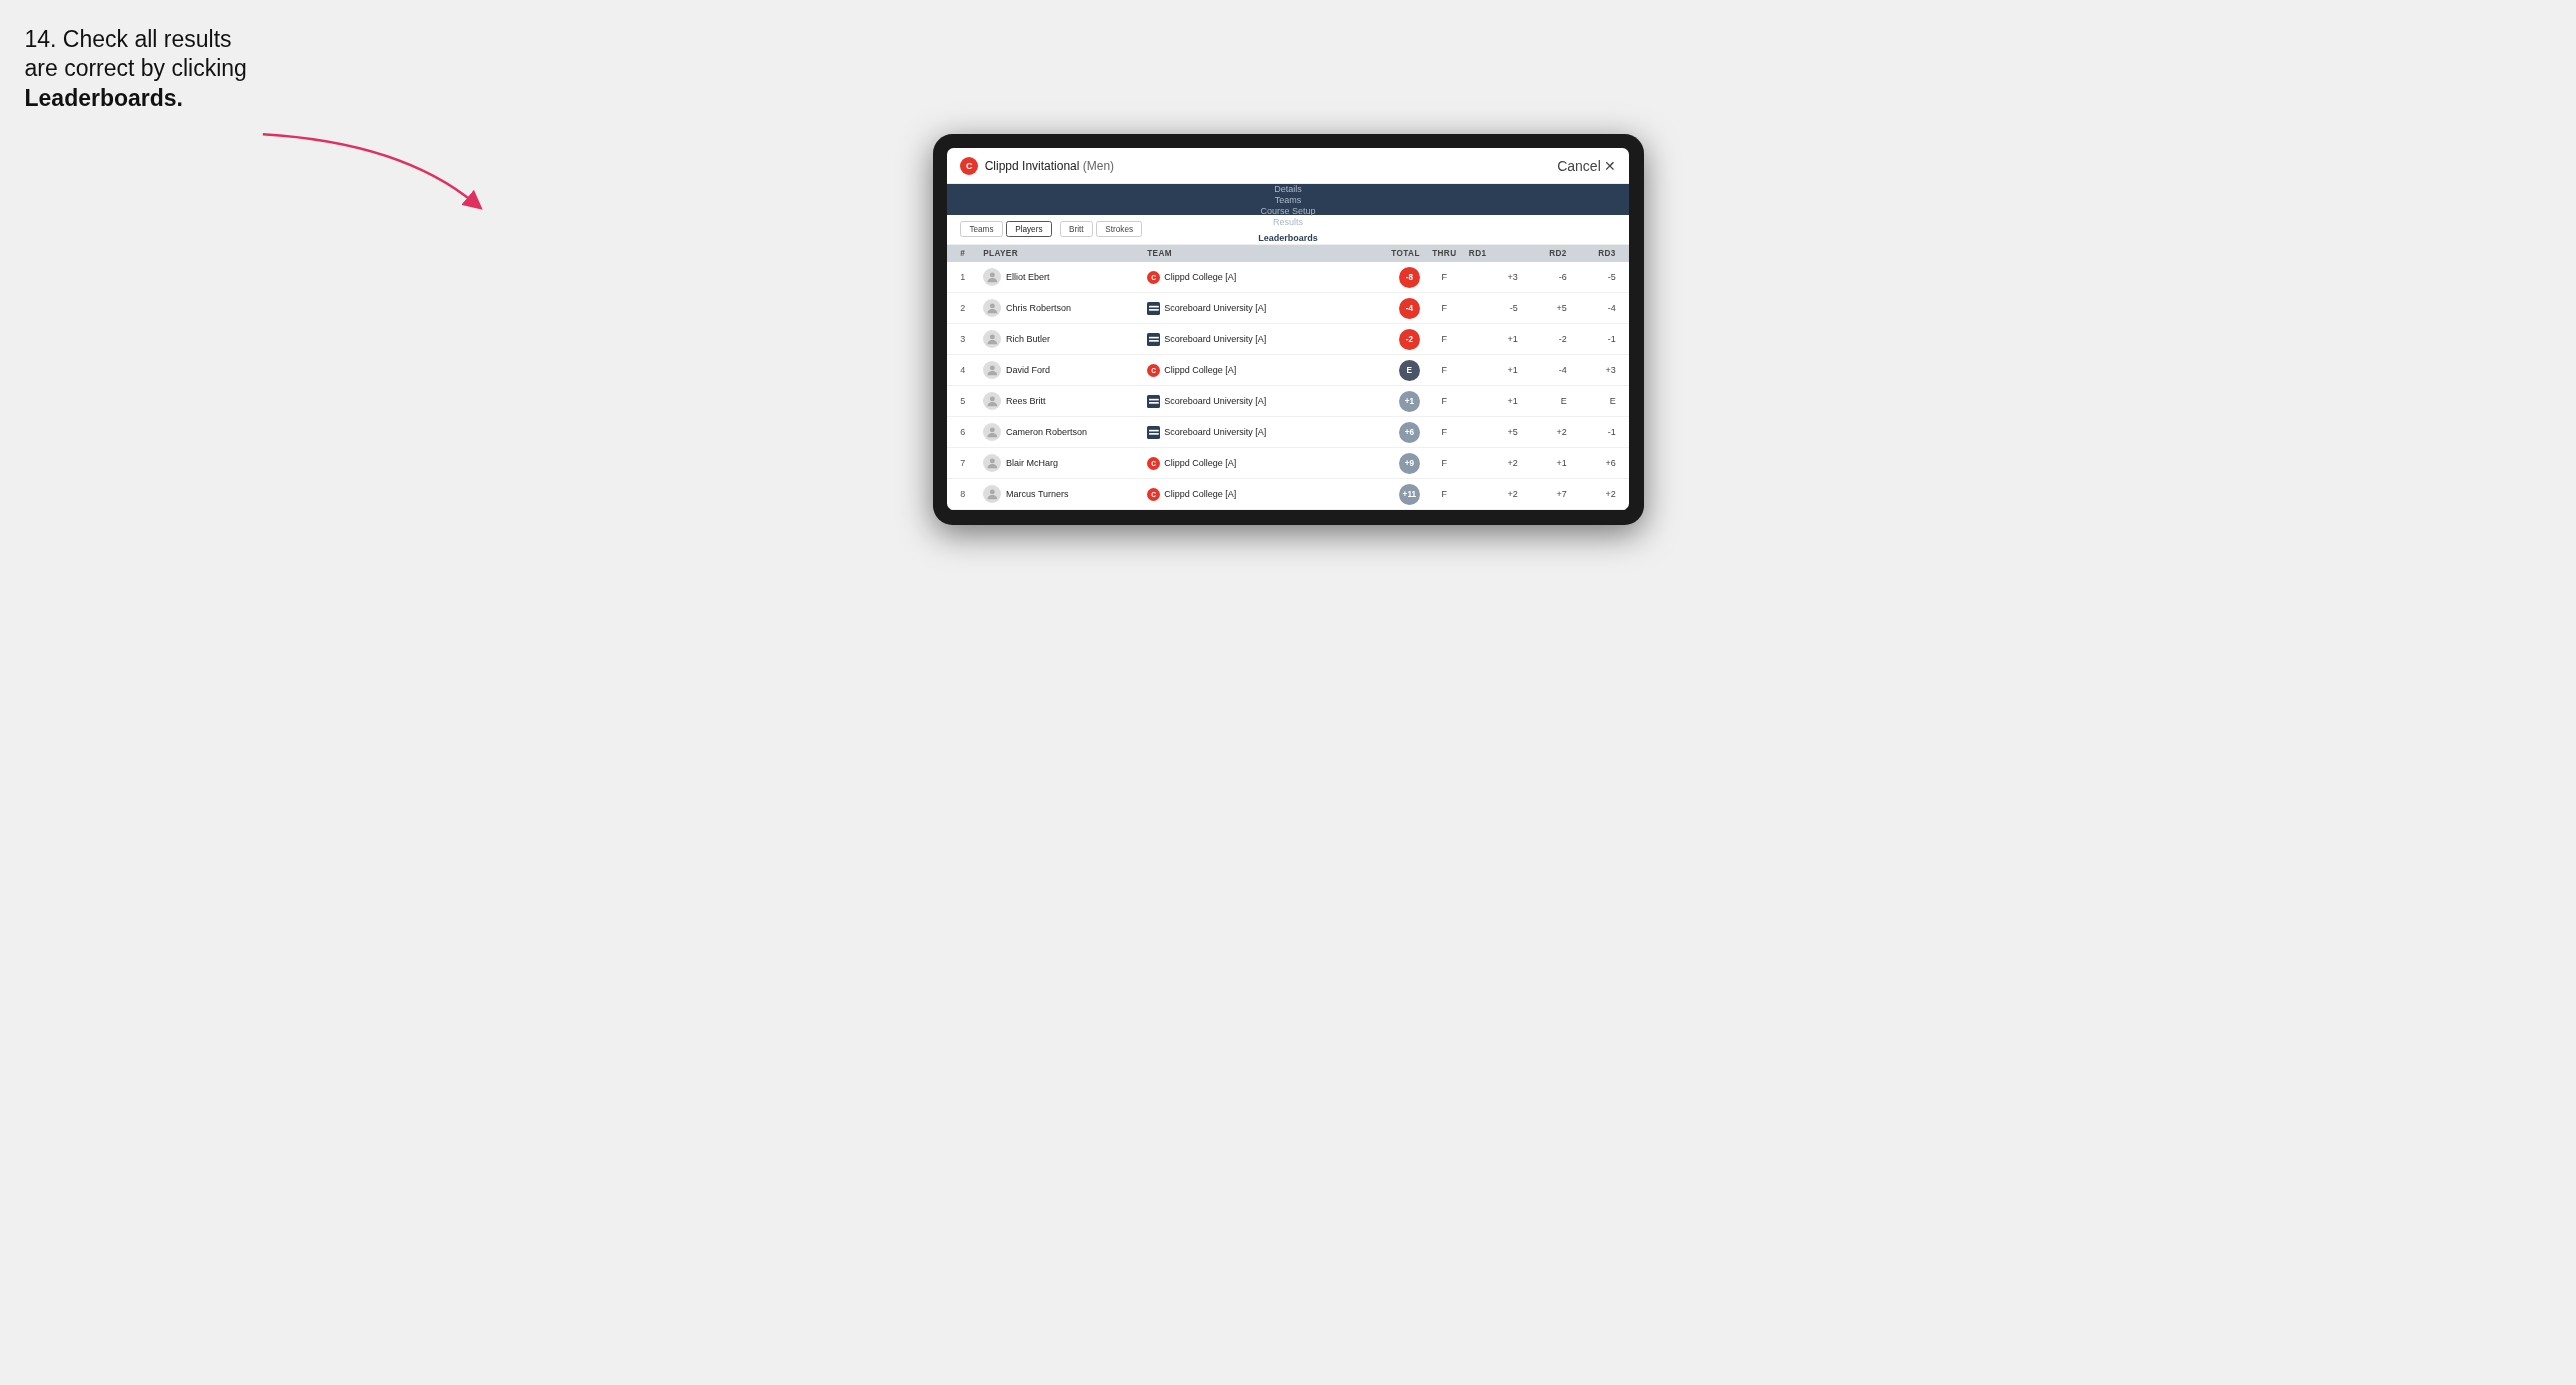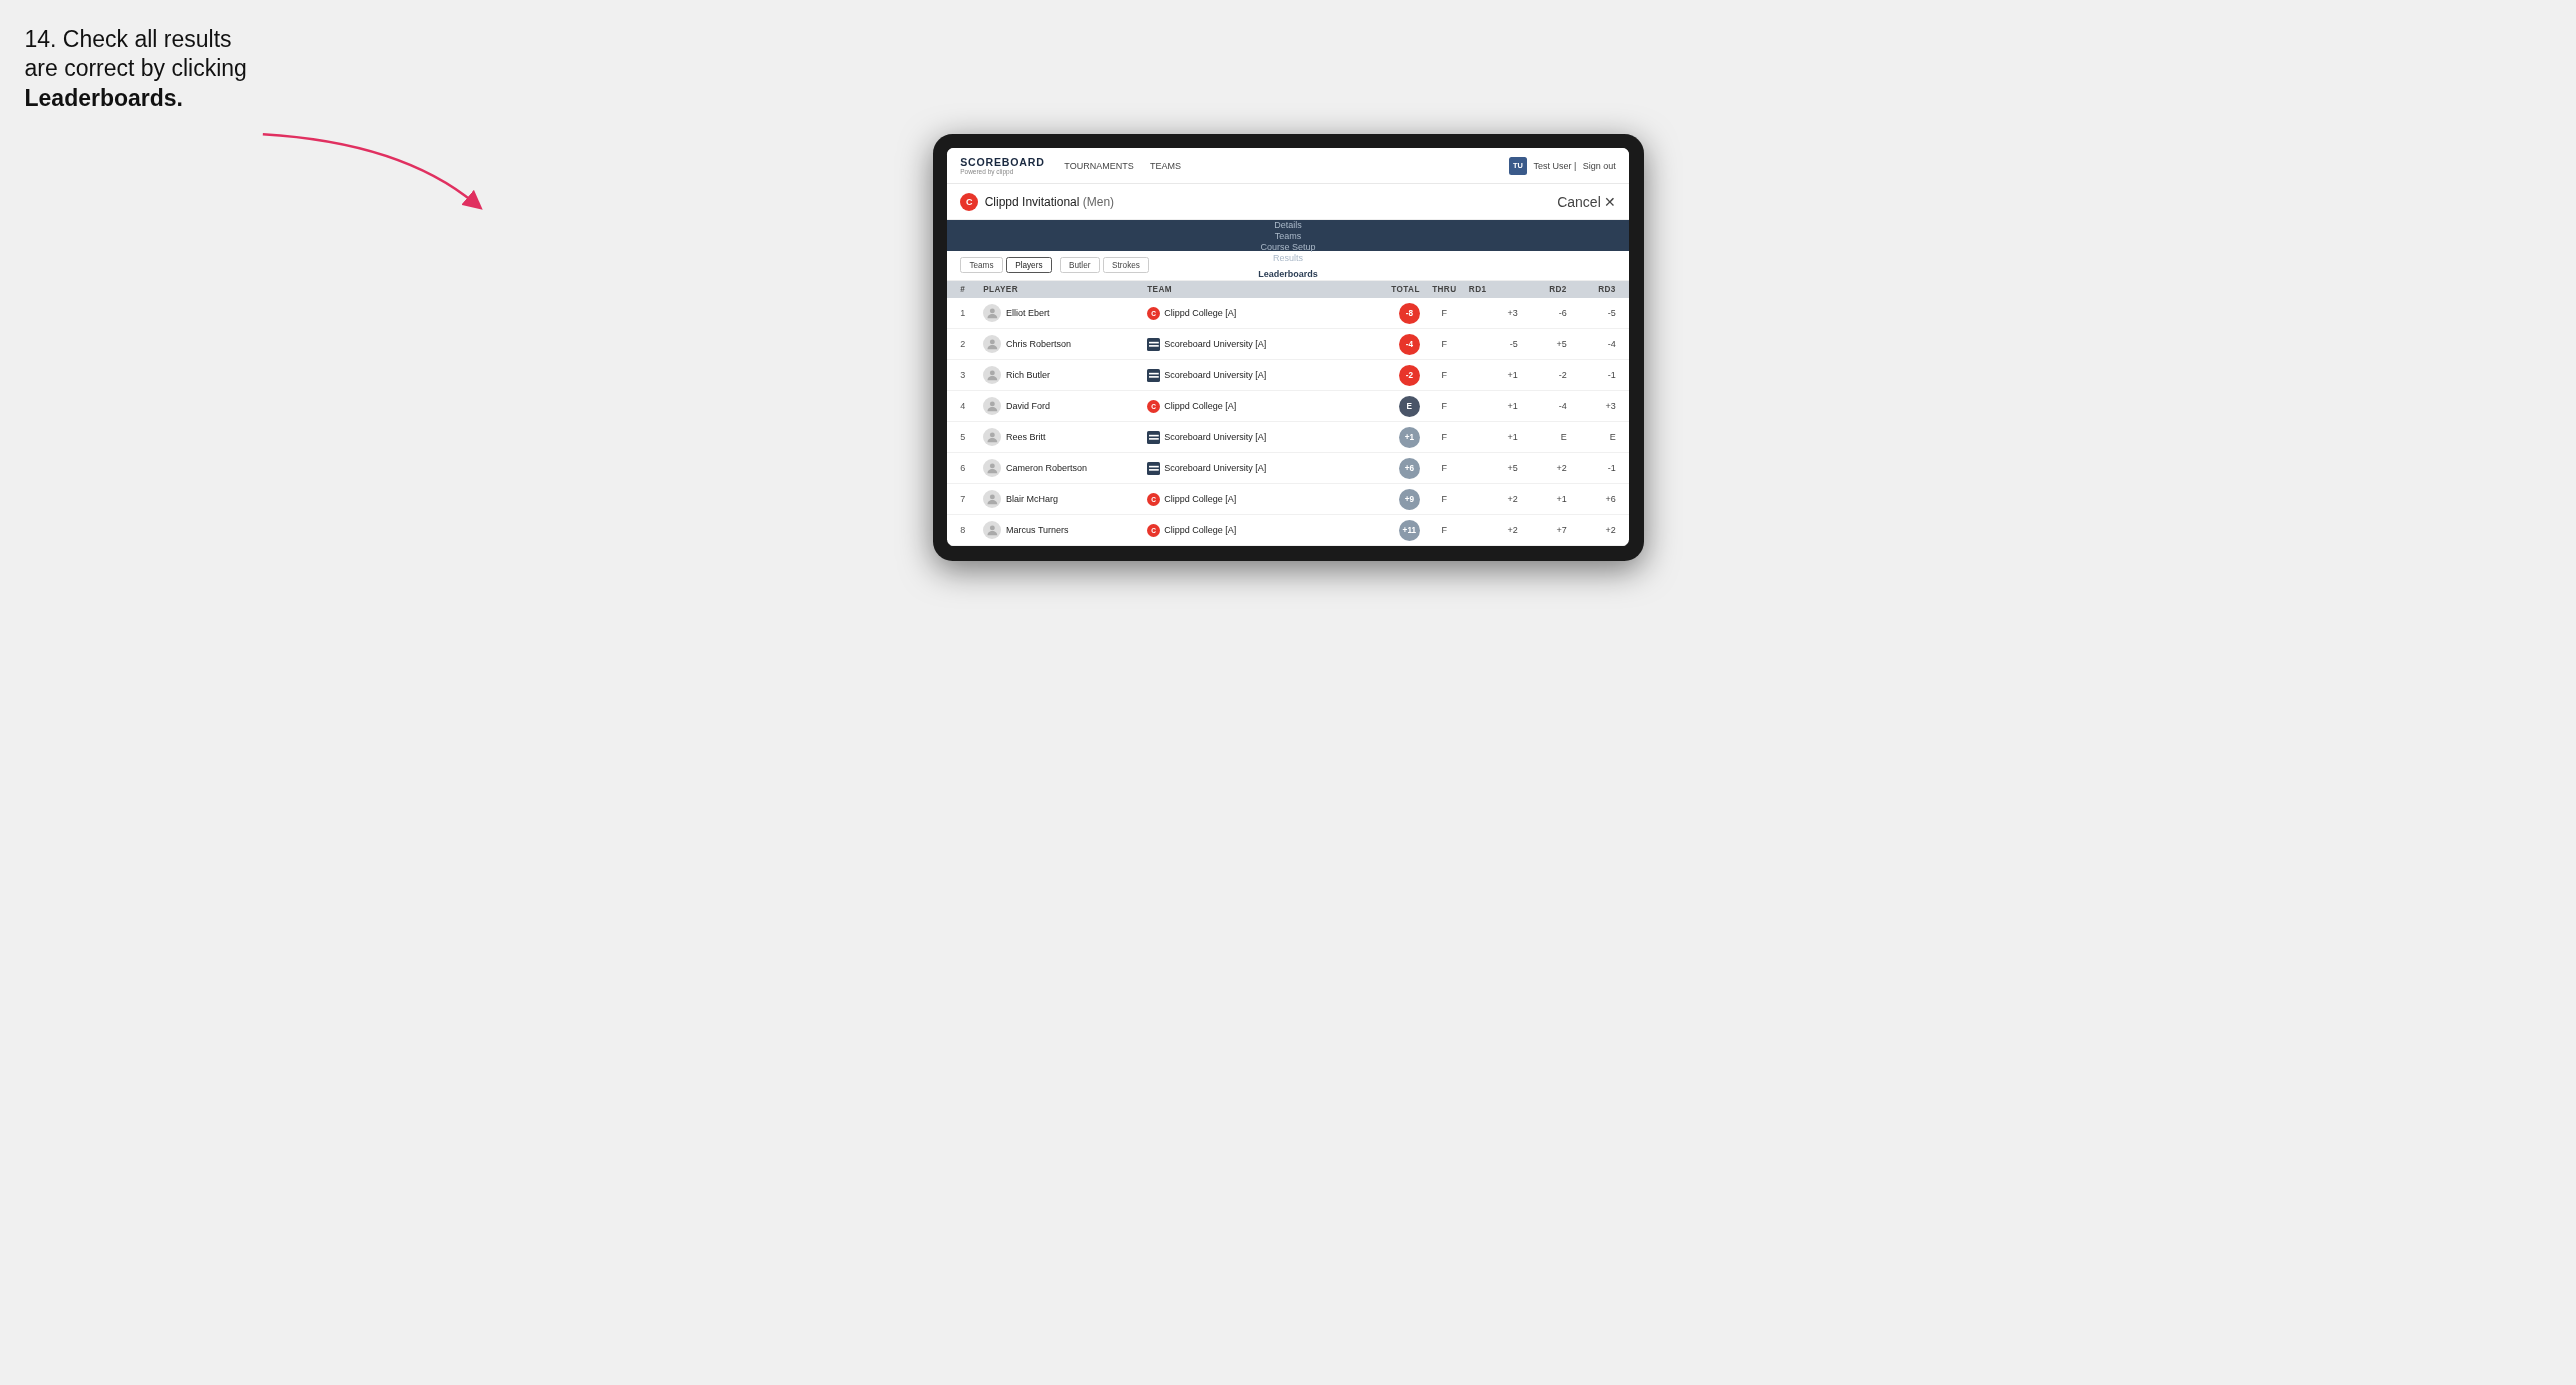--- a/index.html
+++ b/index.html
@@ -323,21 +323,6 @@
   <div class="tablet">
     <div class="tablet-screen">
 
-      <div class="top-nav">
-        <div class="logo-area">
-          <span class="logo-text">SCOREBOARD</span>
-          <span class="logo-sub">Powered by clippd</span>
-        </div>
-        <nav class="nav-links">
-          <a class="nav-link">TOURNAMENTS</a>
-          <a class="nav-link">TEAMS</a>
-        </nav>
-        <div class="nav-right">
-          <div class="user-avatar-small">TU</div>
-          <span>Test User |</span>
-          <a class="sign-out-link">Sign out</a>
-        </div>
-      </div>
 
       <div class="tournament-header">
         <div class="tournament-icon">C</div>

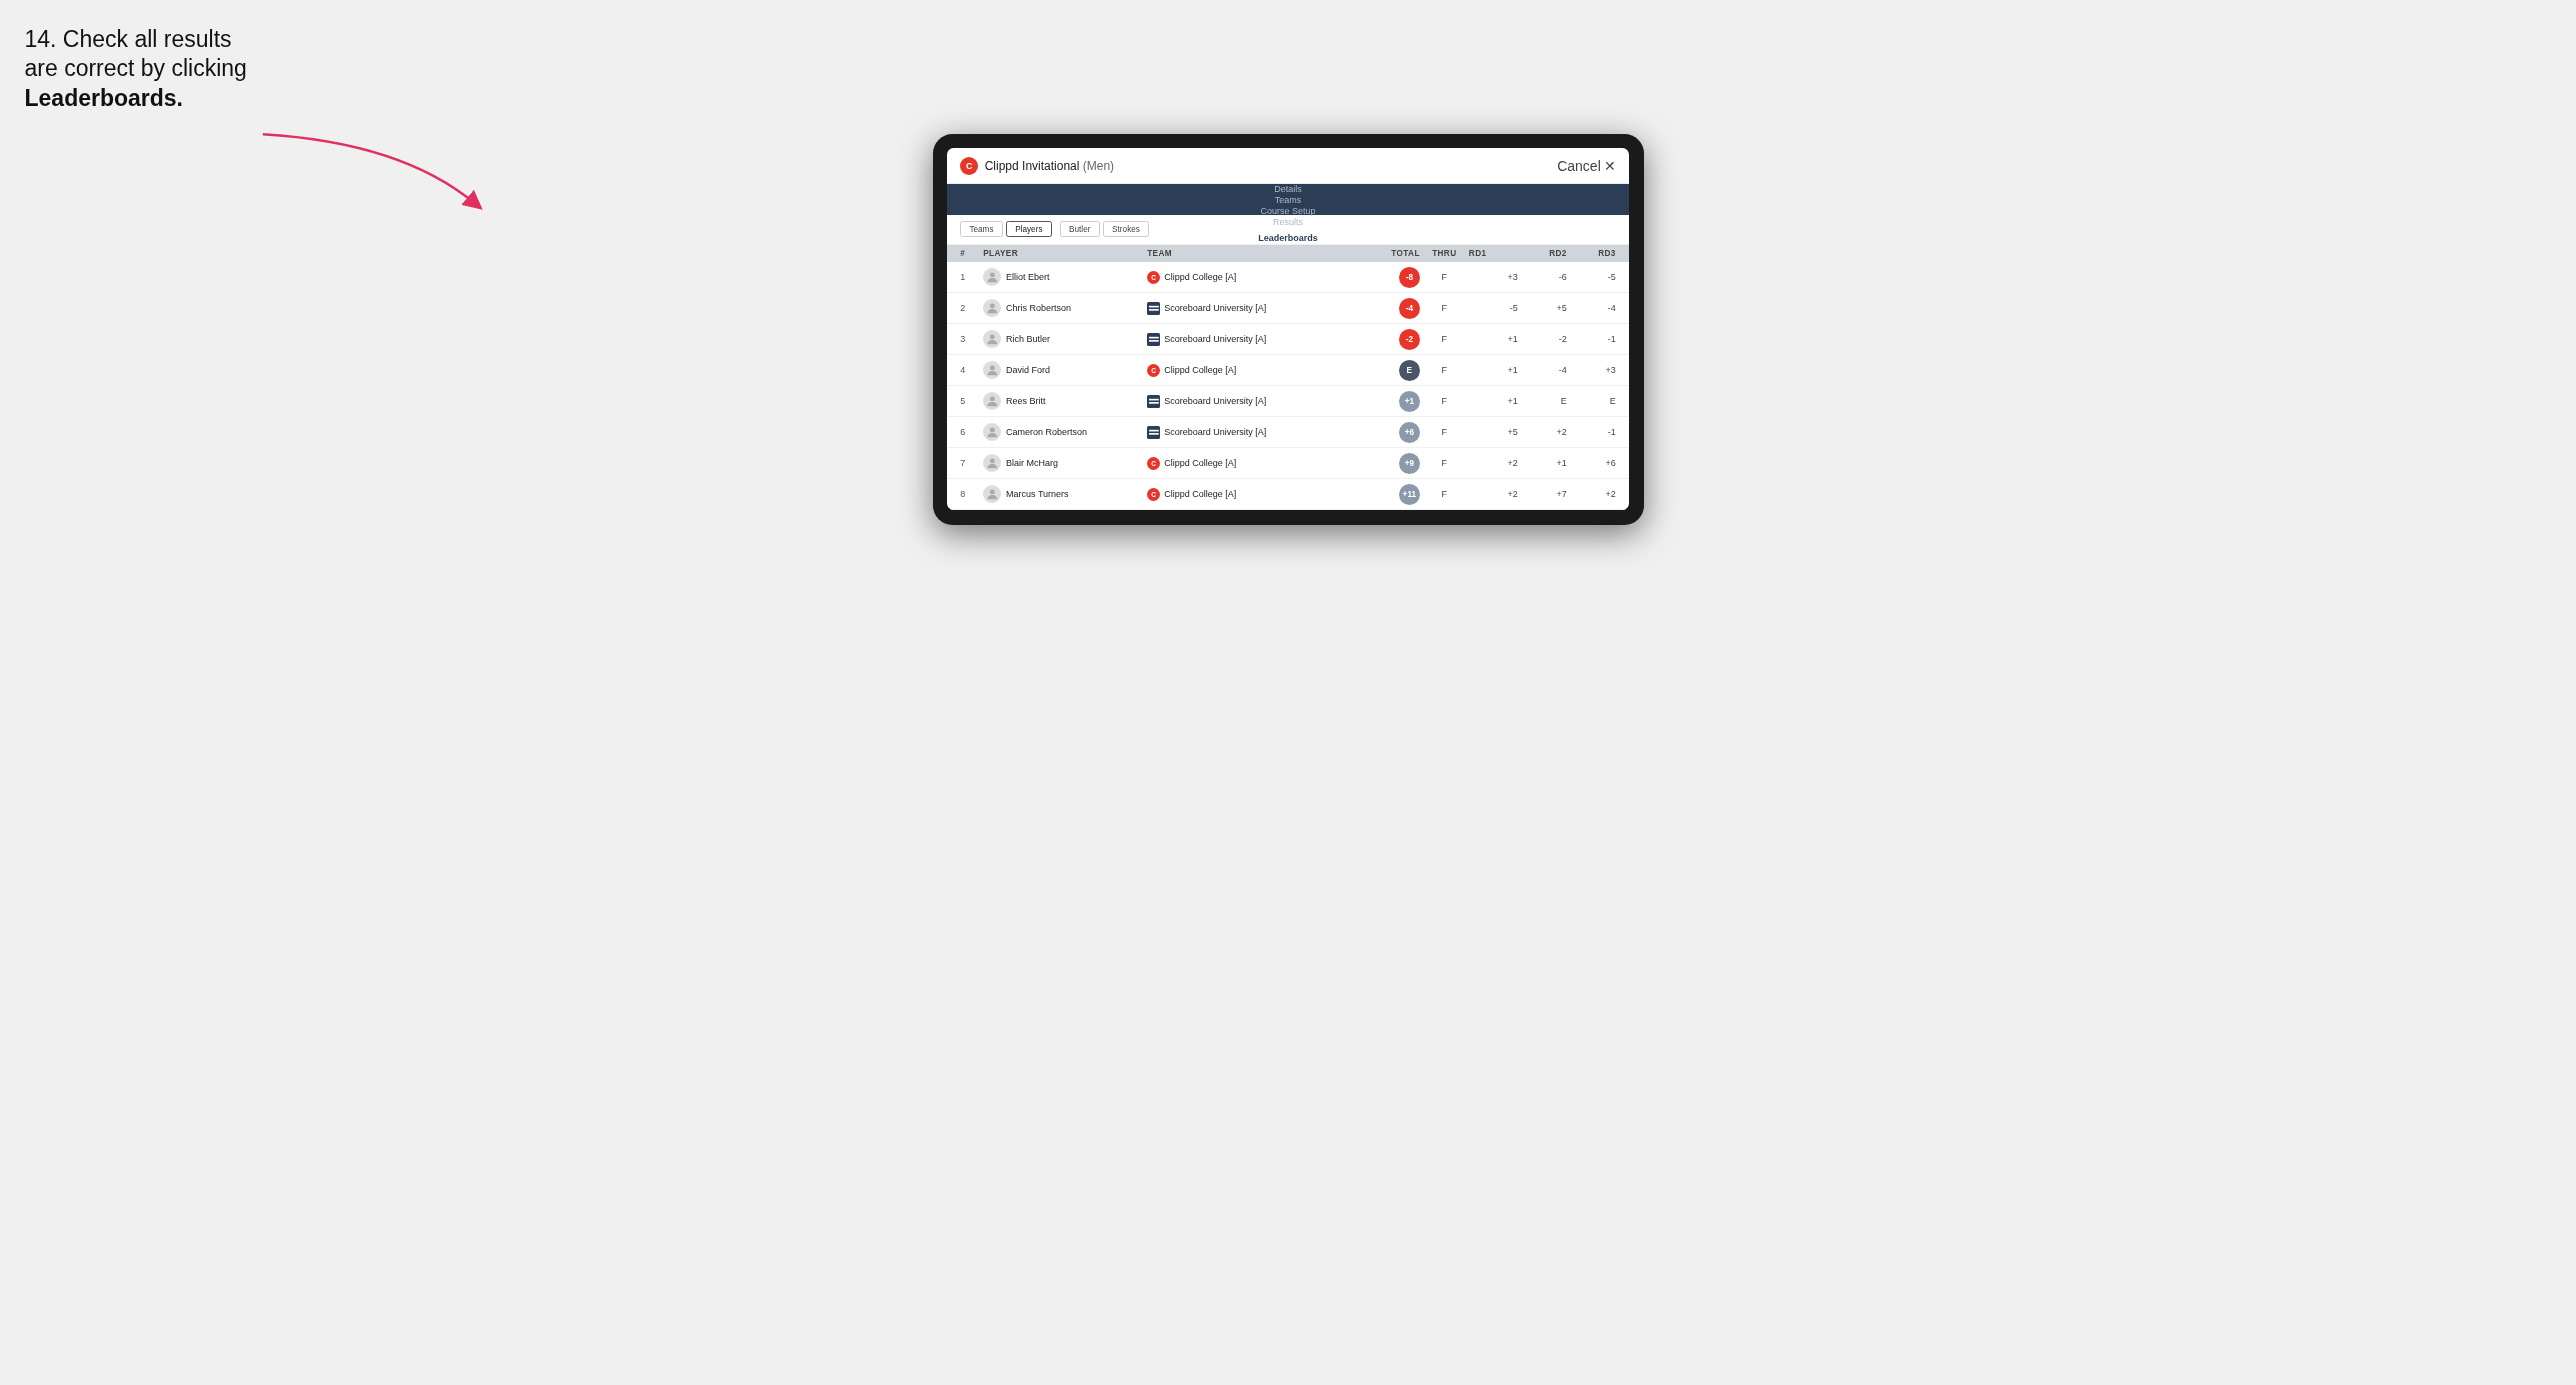--- a/index.html
+++ b/index.html
@@ -345,7 +345,7 @@
       <div class="filter-row">
         <button class="filter-btn">Teams</button>
         <button class="filter-btn active">Players</button>
-        <button class="filter-btn" style="margin-left:4.9px;">Butler</button>
+        <button class="filter-btn" style="margin-left:4.9px;">Britt</button>
         <button class="filter-btn">Strokes</button>
       </div>
 

